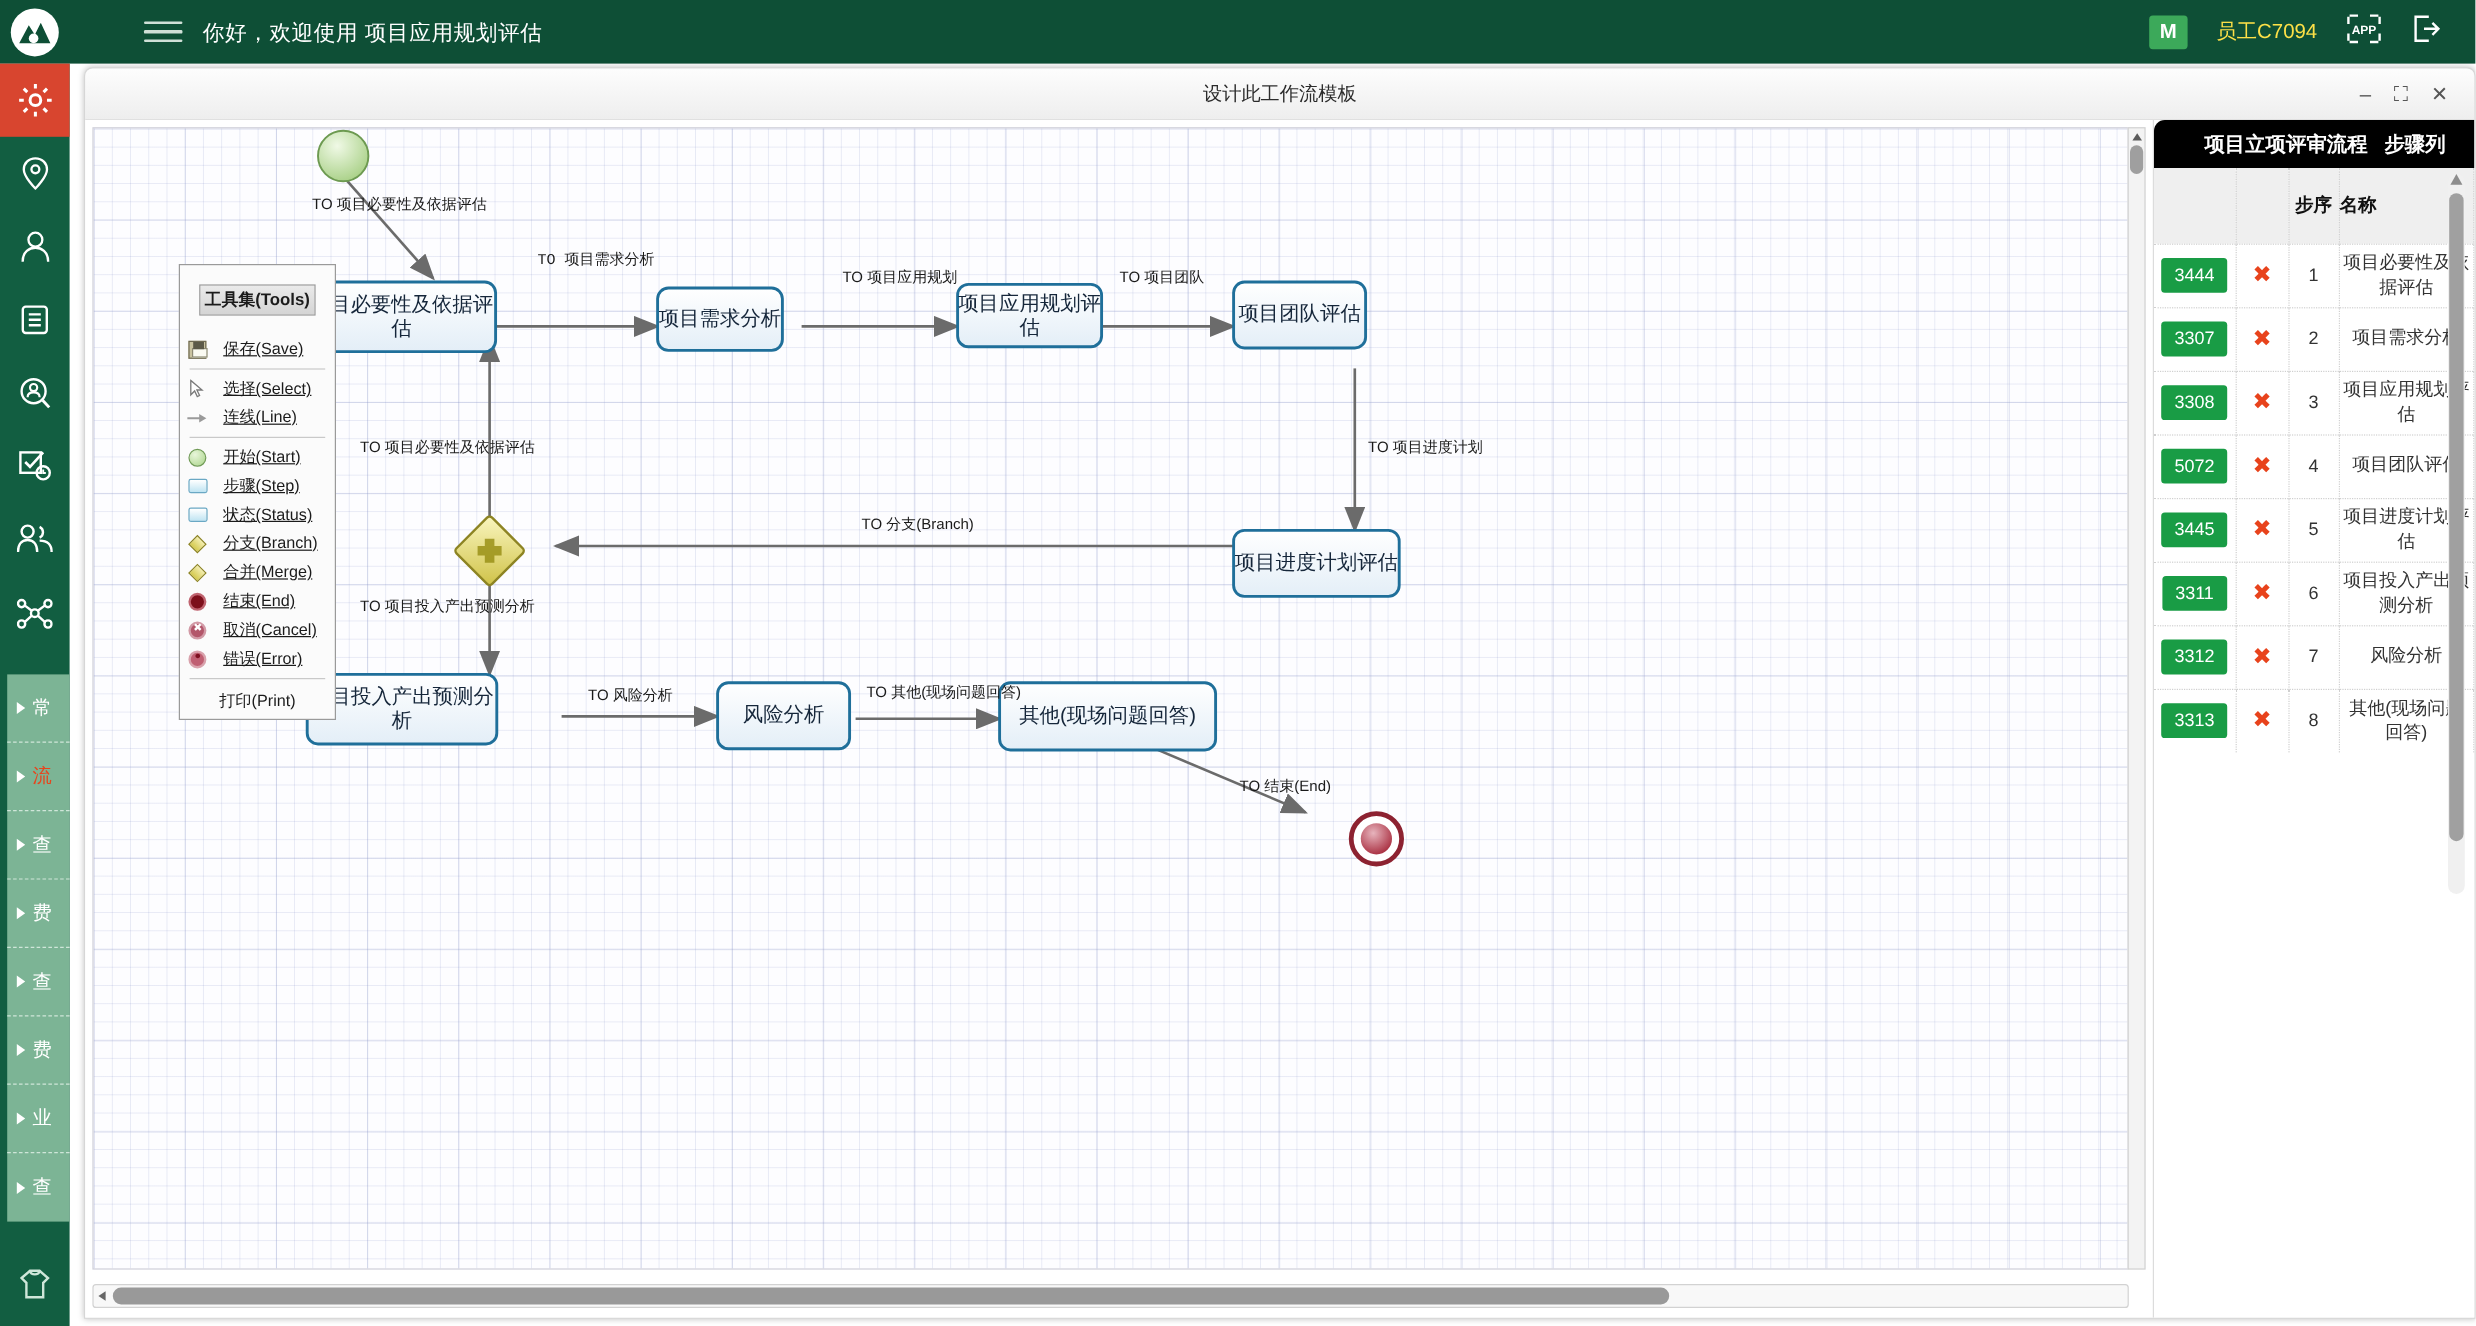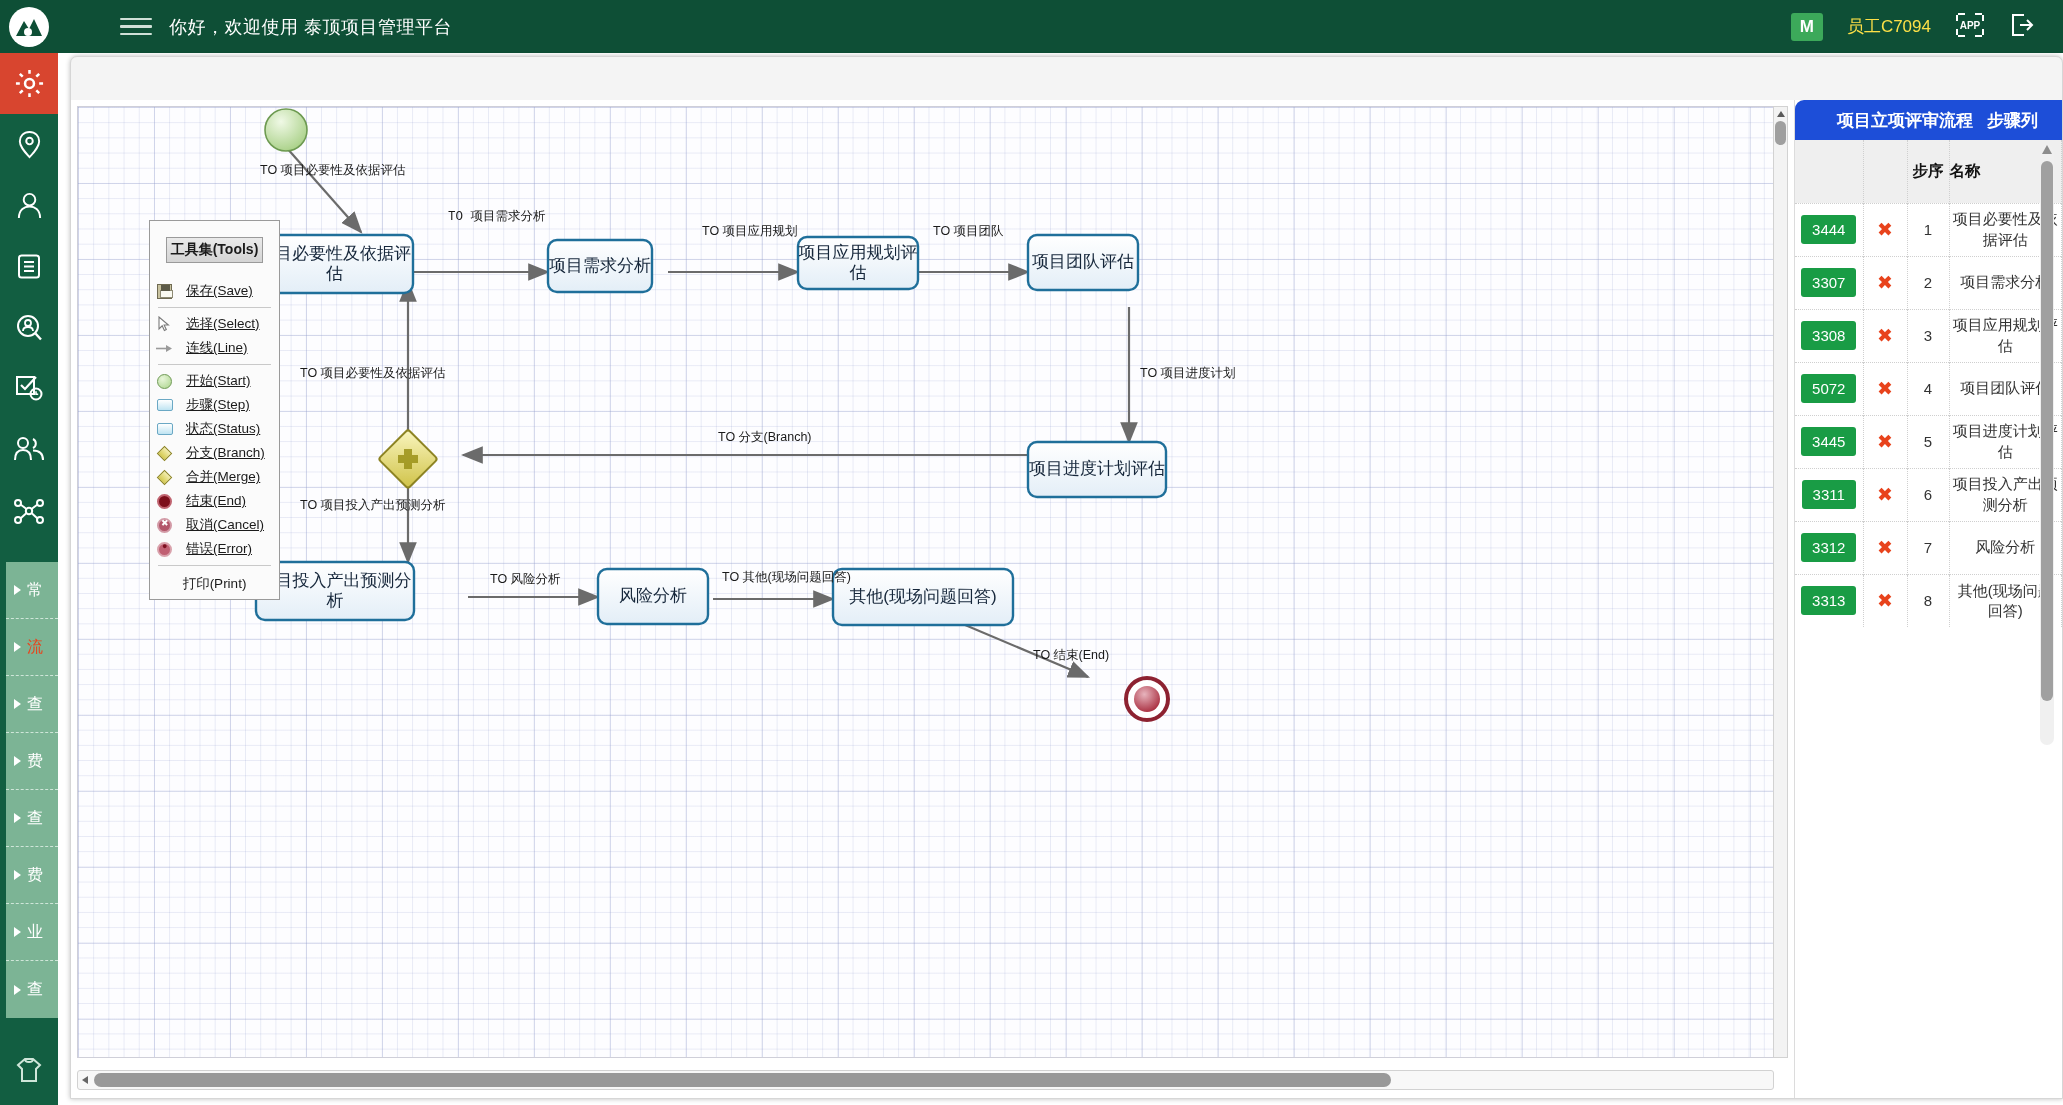--- a/index.html
+++ b/index.html
@@ -212,7 +212,7 @@
       <i></i>
       <i></i>
     </div>
-  <div id="greeting">你好，欢迎使用 泰顶项目管理平台</div>
+  <div id="greeting">你好，欢迎使用 项目应用规划评估</div>
   <div id="topright">
     <div id="avatar-badge">M</div>
     <div id="user-name">员工C7094</div>

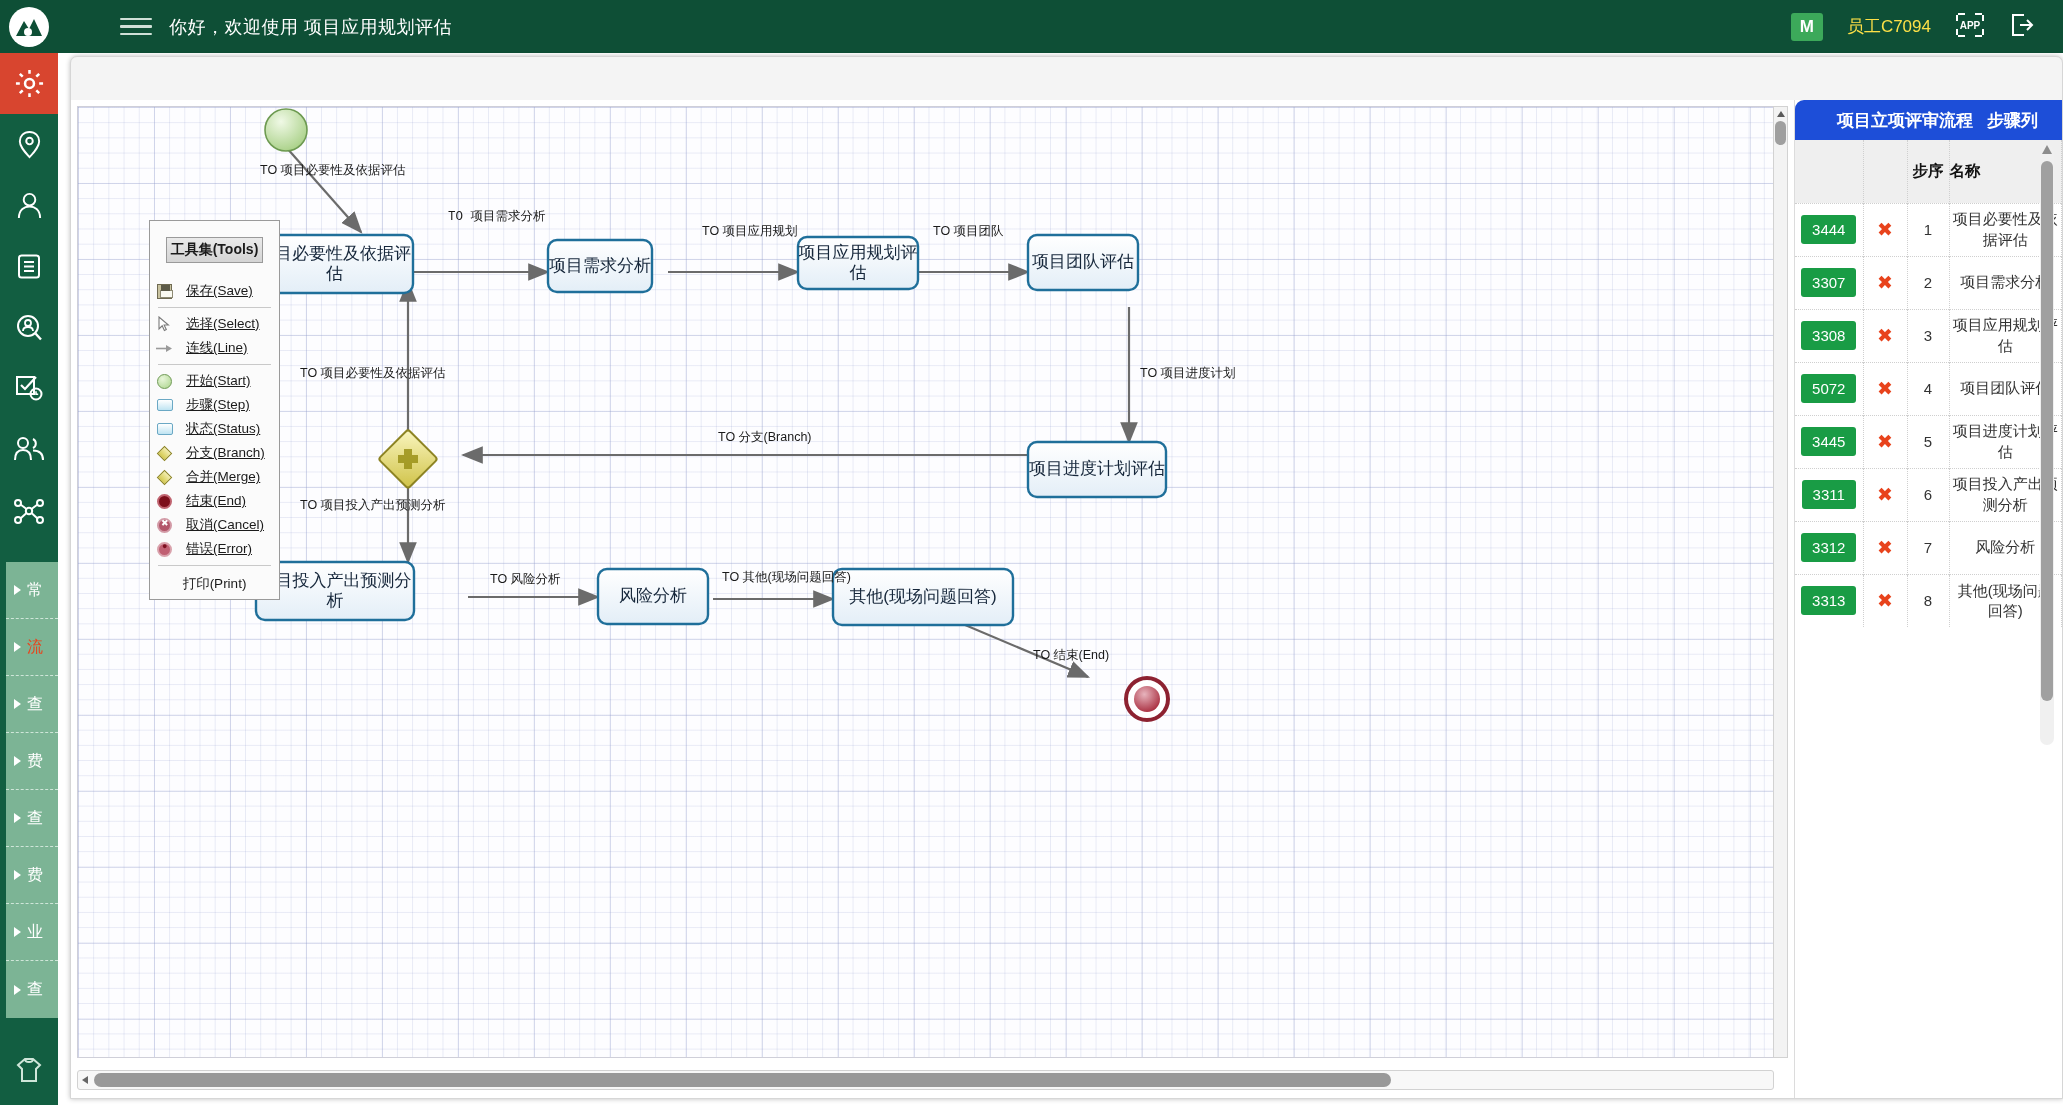--- a/index.html
+++ b/index.html
@@ -337,6 +337,14 @@
 </div>
 
 <div id="dialog">
+  <div id="dialog-title">
+    <span>设计此工作流模板</span>
+    <div id="win-ctrls">
+      <span>–</span>
+      <span>⛶</span>
+      <span>✕</span>
+    </div>
+  </div>
 
   <div id="dialog-body">
 

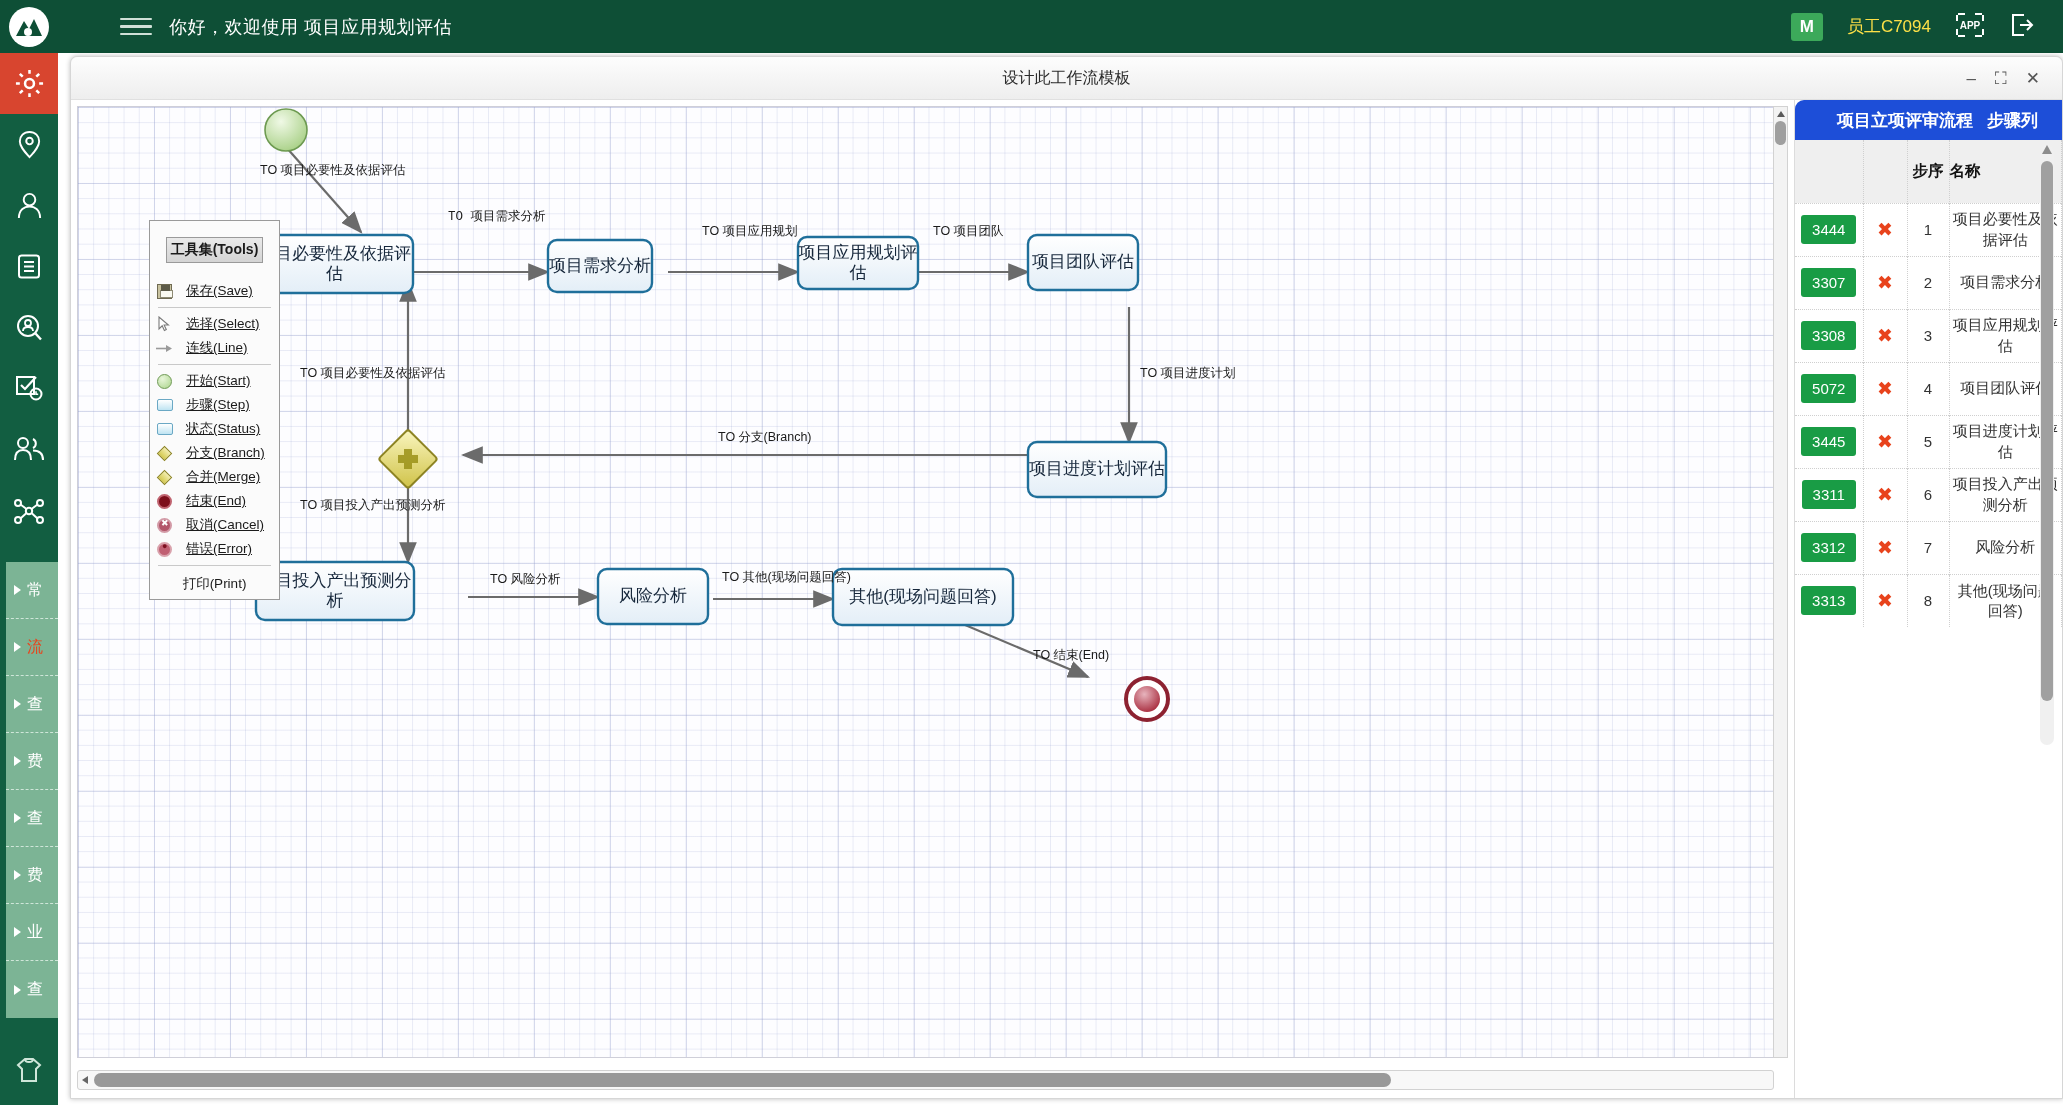--- a/index.html
+++ b/index.html
@@ -157,7 +157,7 @@
     position:relative; width:267px; height:998px; background:#ffffff; overflow:hidden;
   }
   #rp-header {
-    height:40px; background:#1d4ed8; color:#ffffff; font-weight:bold; font-size:17px;
+    height:40px; background:#000000; color:#ffffff; font-weight:bold; font-size:17px;
     display:flex; align-items:center; justify-content:center; gap:14px;
     border-radius:9px 0 0 0; white-space:nowrap; overflow:hidden; padding-left:18px;
   }

